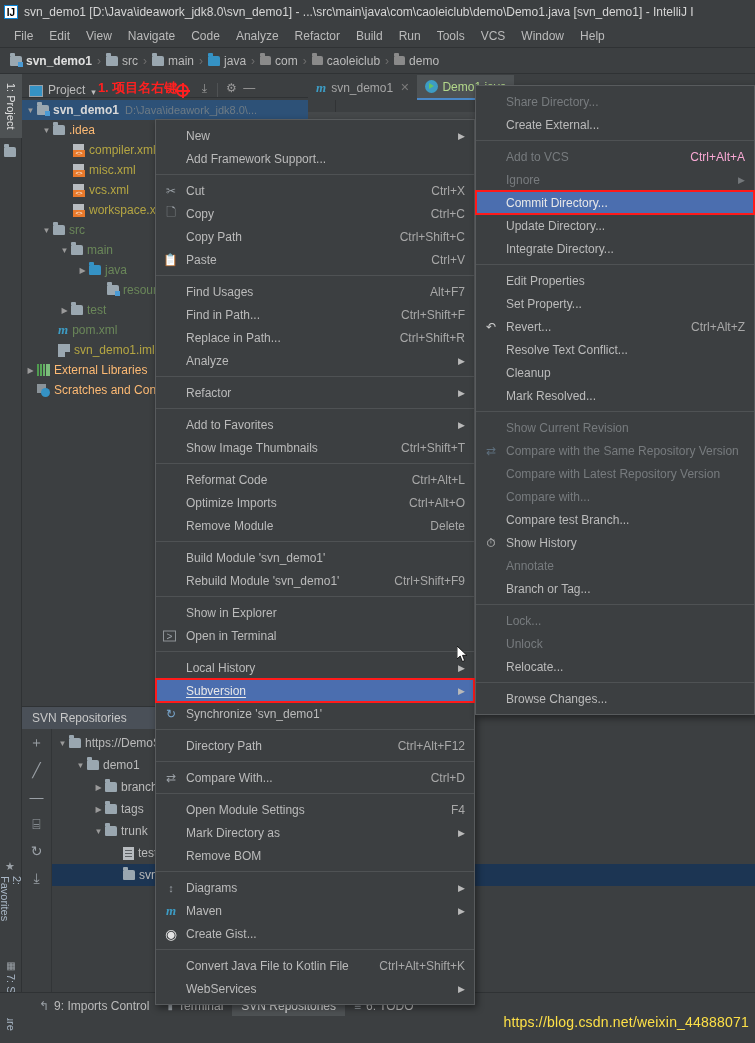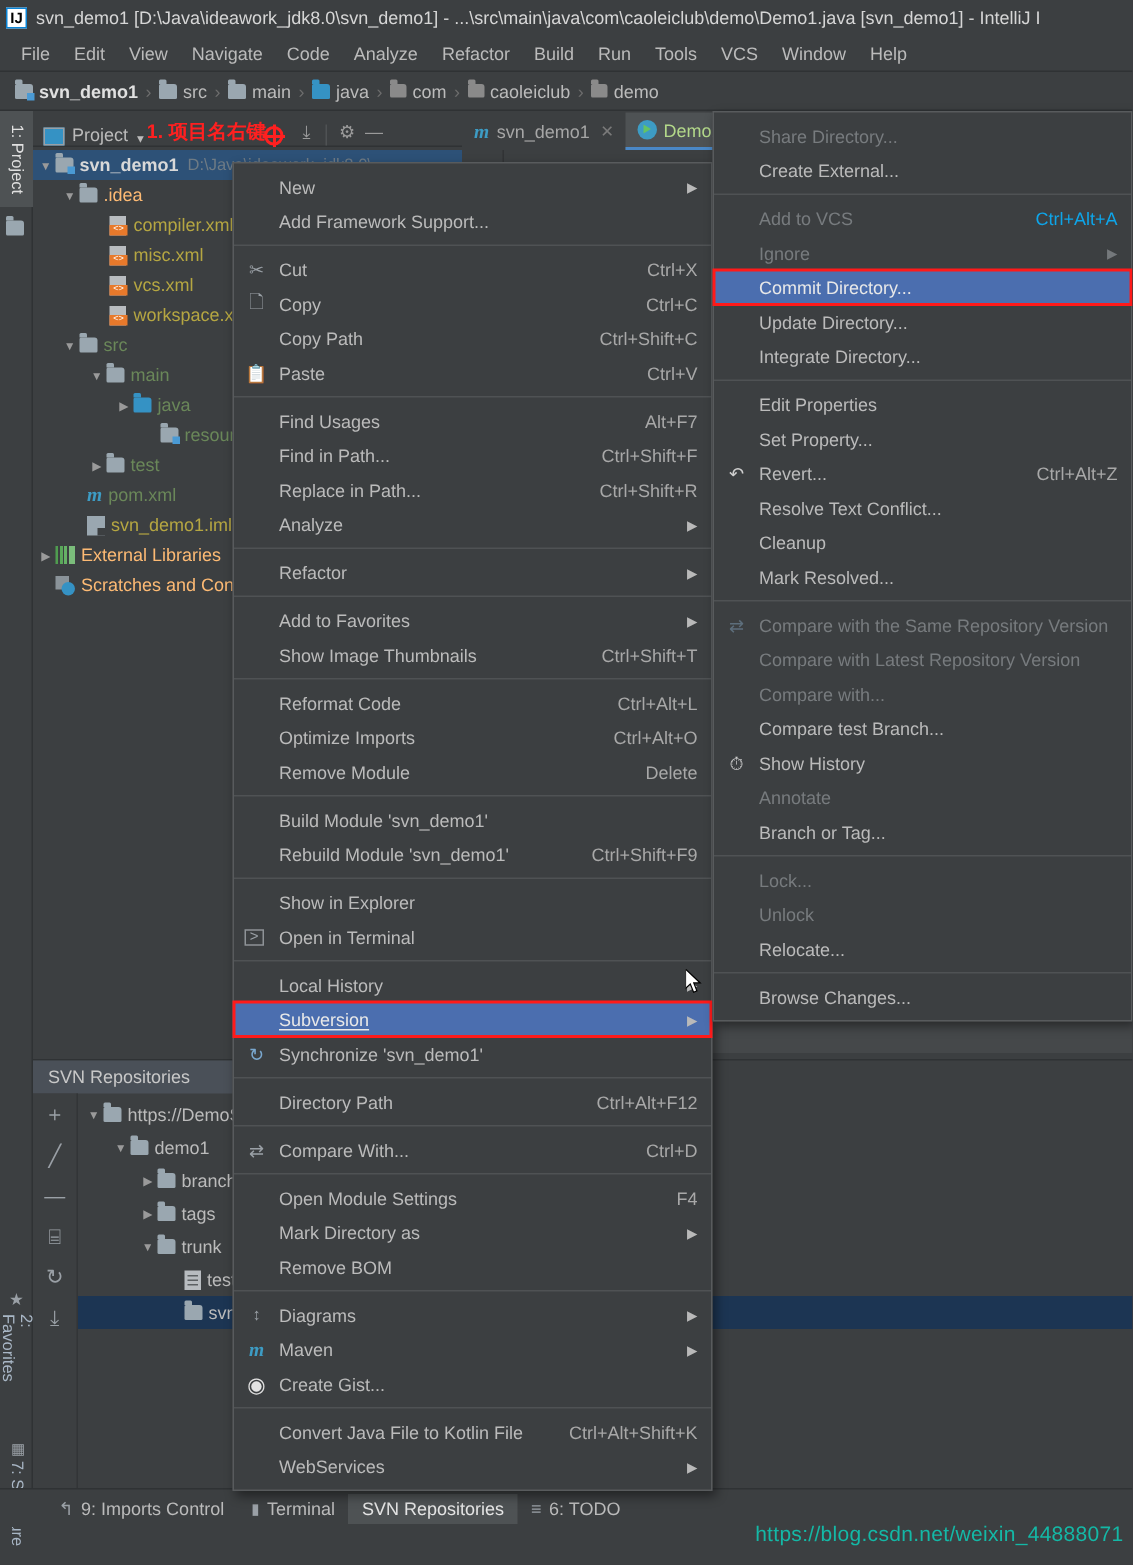--- a/index.html
+++ b/index.html
@@ -112,7 +112,7 @@
   .watermark{position:absolute;right:6px;top:1014px;font-size:14px;color:#14b8a6;letter-spacing:.2px;}
 
   
-  .menu{position:absolute;background:#3c3f41;border:1px solid #585b5d;box-shadow:2px 3px 7px rgba(0,0,0,.45);padding:4px 0;z-index:50;}
+  .menu{position:absolute;background:#3c3f41;border:1px solid #585b5d;box-shadow:2px 3px 7px rgba(0,0,0,.45);padding:4px 0;z-index:50;margin-top:11px;}
   .menu .row{height:23px;display:flex;align-items:center;padding:0 9px 0 30px;font-size:12px;color:#bbbbbb;position:relative;white-space:nowrap;}
   .menu .row.disabled{color:#777b7e;}
   .menu .row .lbl{flex:0 0 auto;}

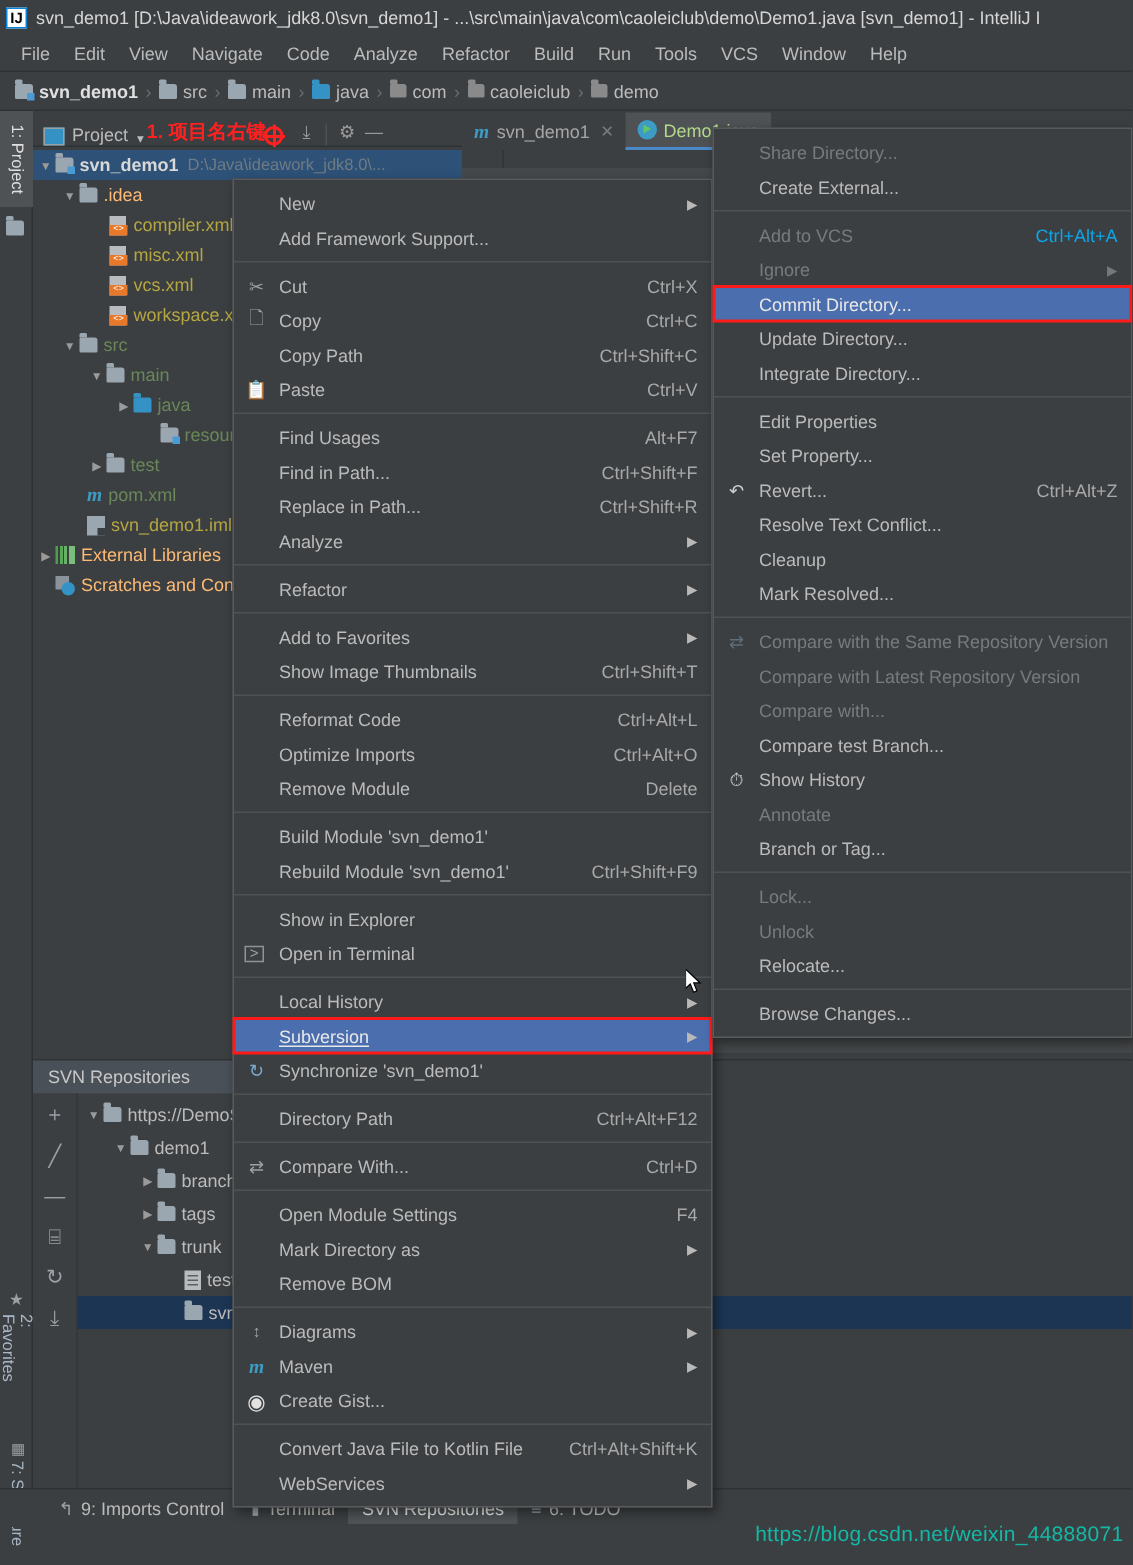--- a/index.html
+++ b/index.html
@@ -117,7 +117,7 @@
   .menu .row.disabled{color:#777b7e;}
   .menu .row .lbl{flex:0 0 auto;}
   .menu .row .accel{margin-left:auto;padding-left:26px;font-size:12px;color:#a8a8a8;}
-  .menu .row.disabled .accel{color:#0ea5e9;}
+  .menu .row.disabled .accel{color:#f9a8d4;}
   .menu .row .arrow{margin-left:auto;padding-left:20px;font-size:9px;color:#b9b9b9;}
   .menu .row.disabled .arrow{color:#74787b;}
   .menu .row .ico{position:absolute;left:7px;top:50%;transform:translateY(-50%);width:16px;height:16px;

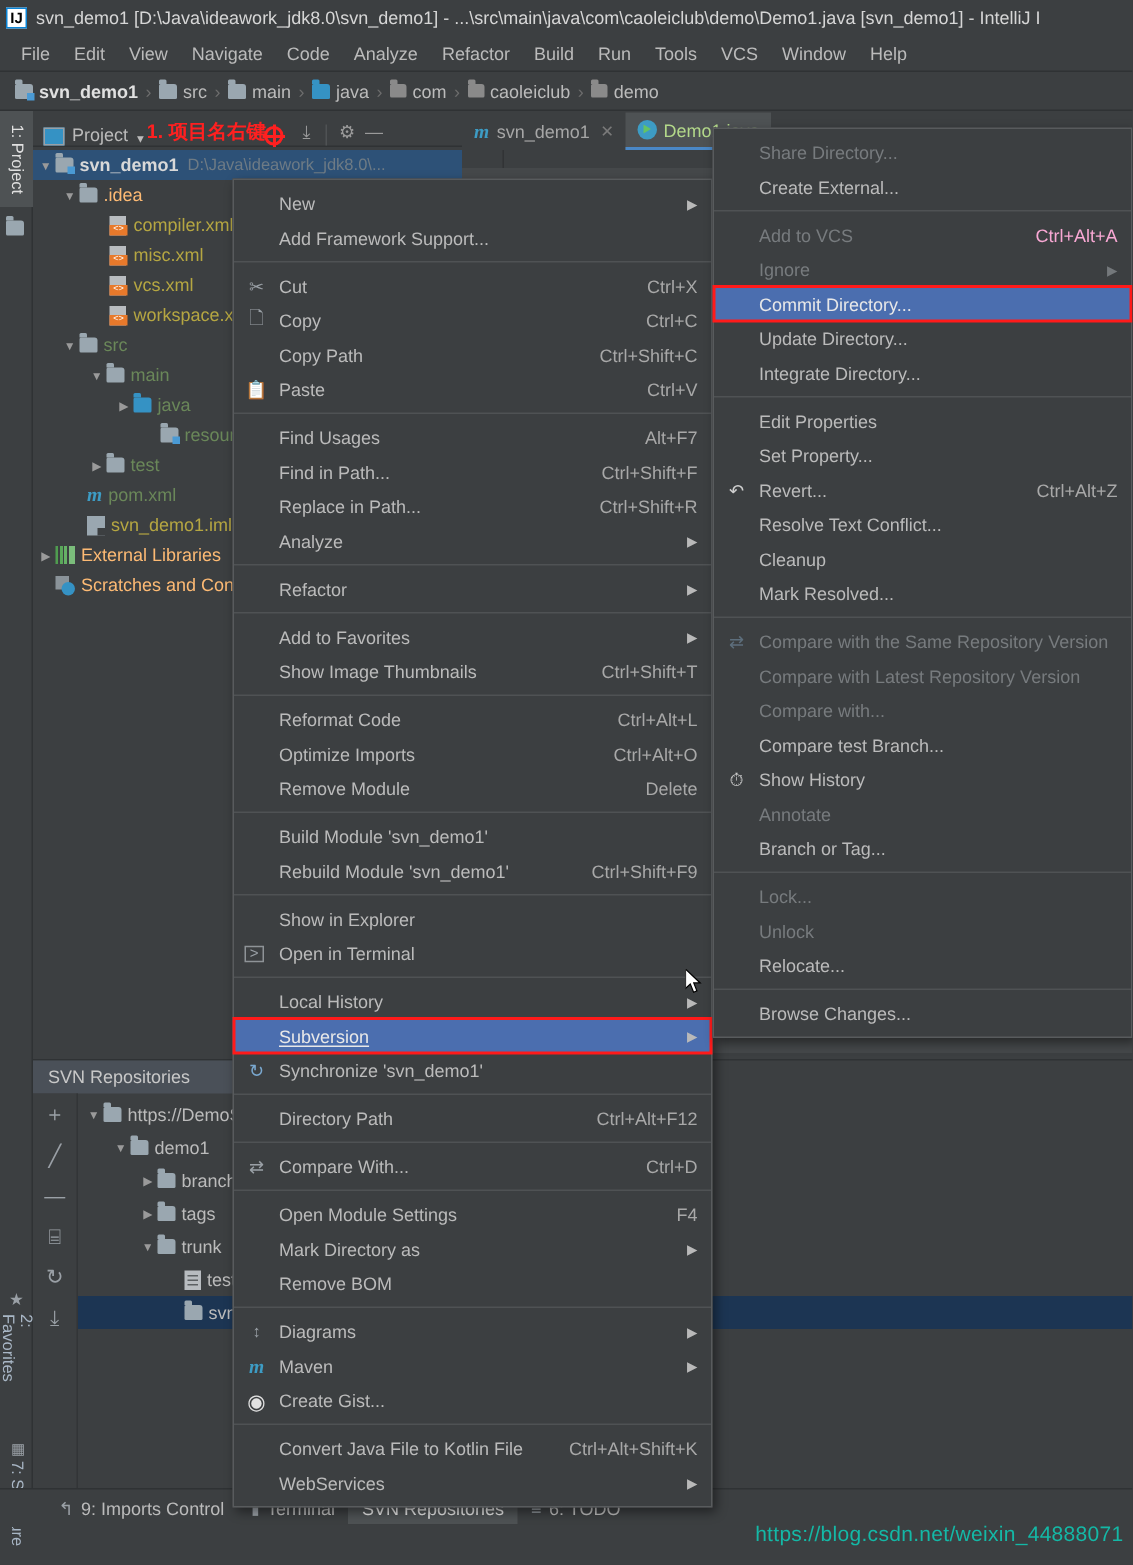--- a/index.html
+++ b/index.html
@@ -607,6 +607,9 @@
     </div>
     <div class="sep"></div>
     <div class="row disabled">
+      <span class="lbl">Show Current Revision</span>
+    </div>
+    <div class="row disabled">
       <span class="ico" style="color:#5d6e7c;">⇄</span>
       <span class="lbl">Compare with the Same Repository Version</span>
     </div>

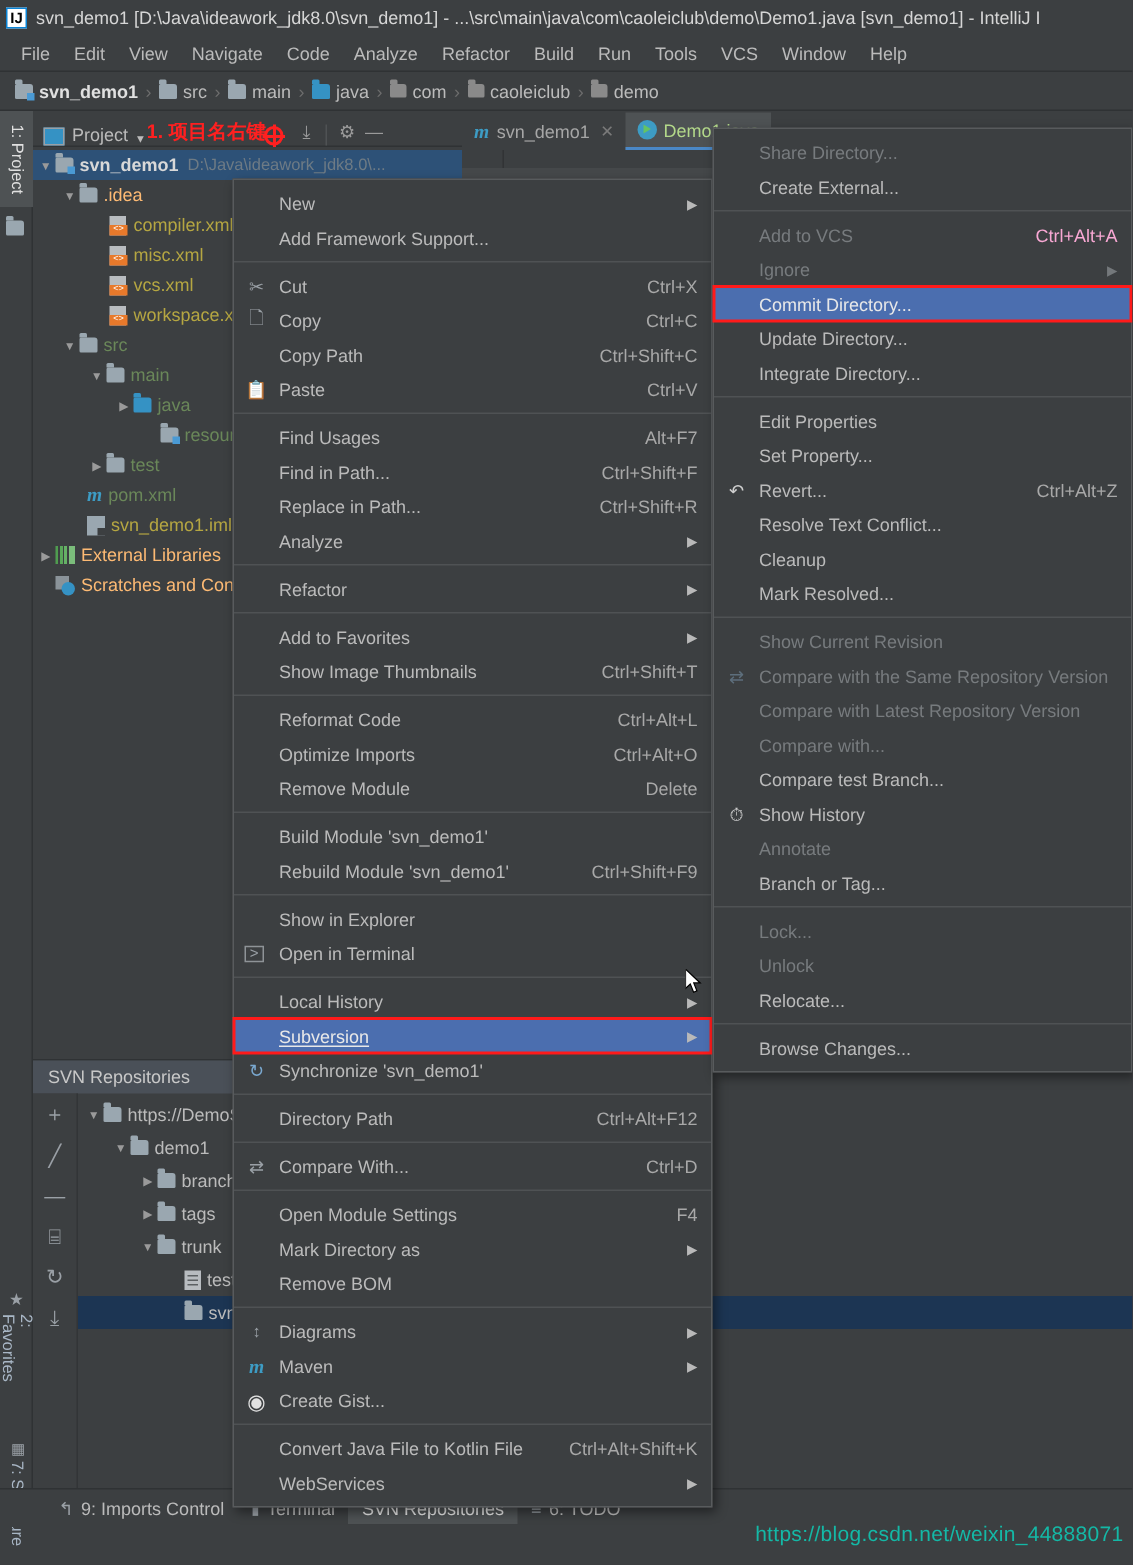--- a/index.html
+++ b/index.html
@@ -109,7 +109,7 @@
   .btab.active{background:#4e5254;color:#e4e4e4;}
   .statusbar{position:absolute;left:0;top:1018px;width:755px;height:25px;background:#3c3f41;display:flex;align-items:center;padding-left:30px;gap:7px;margin-top:48px;}
   .statusbar .txt{font-size:12px;color:#c0c0c0;}
-  .watermark{position:absolute;right:6px;top:1014px;font-size:14px;color:#14b8a6;letter-spacing:.2px;}
+  .watermark{position:absolute;right:6px;top:1014px;font-size:14px;color:#fde047;letter-spacing:.2px;}
 
   
   .menu{position:absolute;background:#3c3f41;border:1px solid #585b5d;box-shadow:2px 3px 7px rgba(0,0,0,.45);padding:4px 0;z-index:50;margin-top:11px;}

